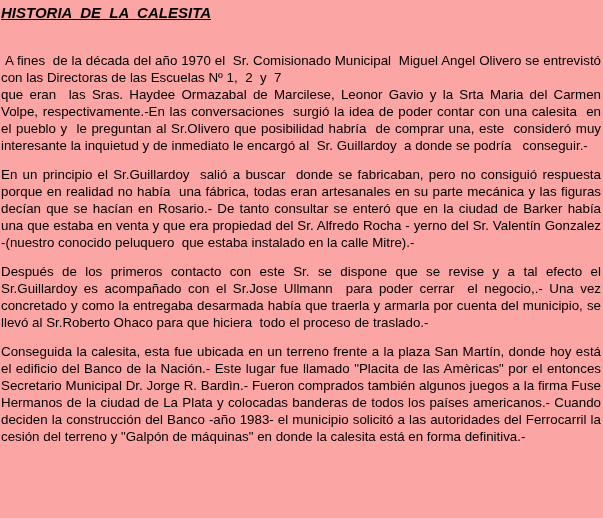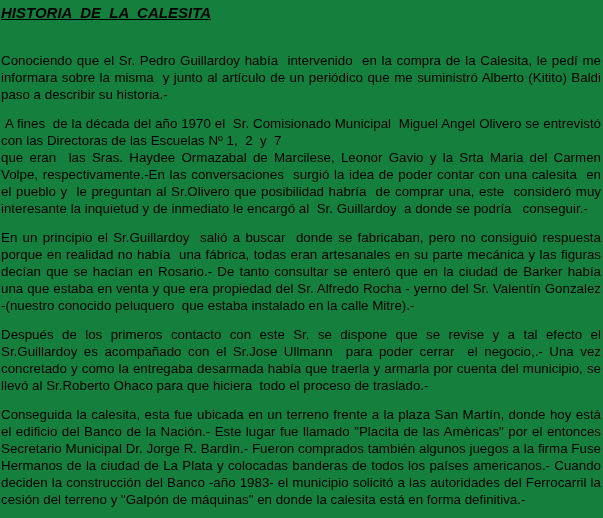--- a/index.html
+++ b/index.html
@@ -12,7 +12,7 @@
     height: 518px;
     box-sizing: border-box;
     padding: 4px 2px 0 1px;
-    background: #15803d;
+    background: #fca5a5;
     color: #000000;
     font-family: "Liberation Sans", sans-serif;
     font-size: 13.33px;

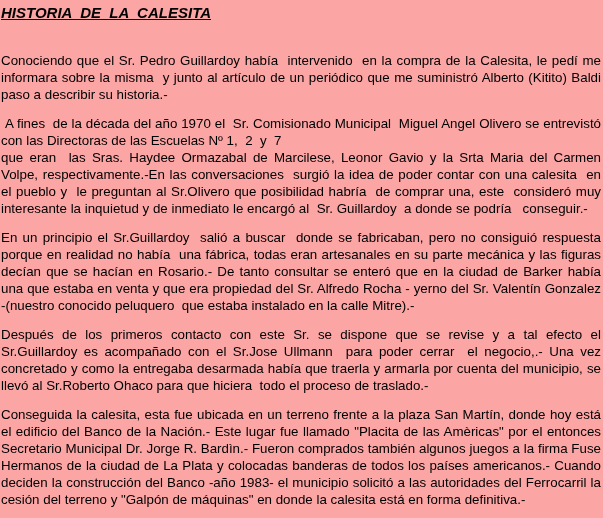--- a/index.html
+++ b/index.html
@@ -41,7 +41,6 @@
 <div class="page">
   <h1 class="doc-title">HISTORIA  DE  LA  CALESITA</h1>
 
-  <p class="doc-paragraph">Conociendo que el Sr. Pedro Guillardoy había  intervenido  en la compra de la Calesita, le pedí me informara sobre la misma  y junto al artículo de un periódico que me suministró Alberto (Kitito) Baldi paso a describir su historia.-</p>
 
   <p class="doc-paragraph"> A fines  de la década del año 1970 el  Sr. Comisionado Municipal  Miguel Angel Olivero se entrevistó con las Directoras de las Escuelas Nº 1,  2  y  7
 que eran  las Sras. Haydee Ormazabal de Marcilese, Leonor Gavio y la Srta Maria del Carmen Volpe, respectivamente.-En las conversaciones  surgió la idea de poder contar con una calesita  en el pueblo y  le preguntan al Sr.Olivero que posibilidad habría  de comprar una, este  consideró muy interesante la inquietud y de inmediato le encargó al  Sr. Guillardoy  a donde se podría   conseguir.-</p>

